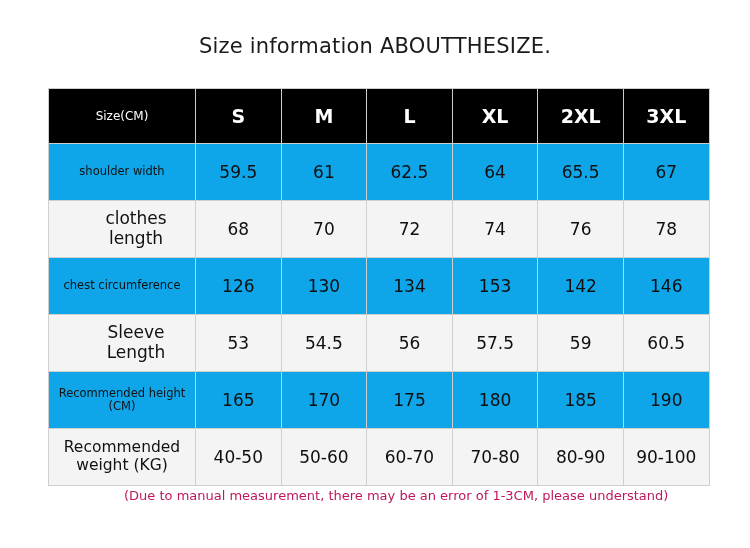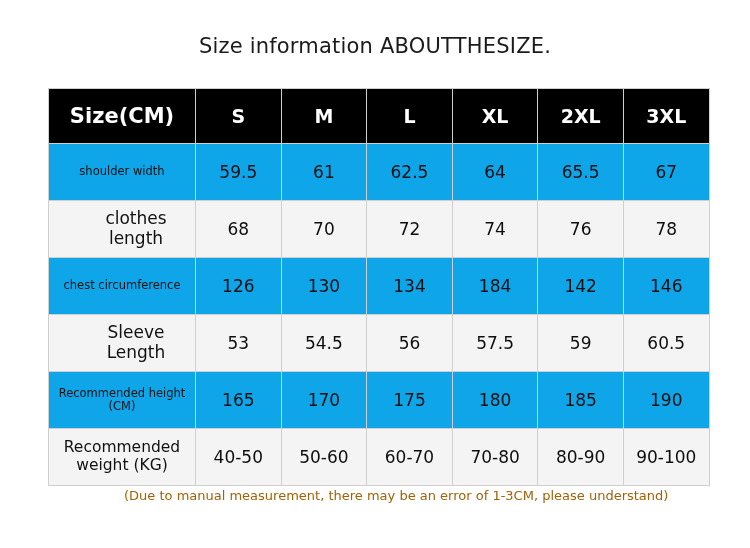--- a/index.html
+++ b/index.html
@@ -58,8 +58,8 @@
     font-size: 19px;
   }
   thead th.head-label {
-    font-size: 21px;
-    font-weight: 700;
+    font-size: 12px;
+    font-weight: 400;
   }
   tbody tr {
     height: 57px;

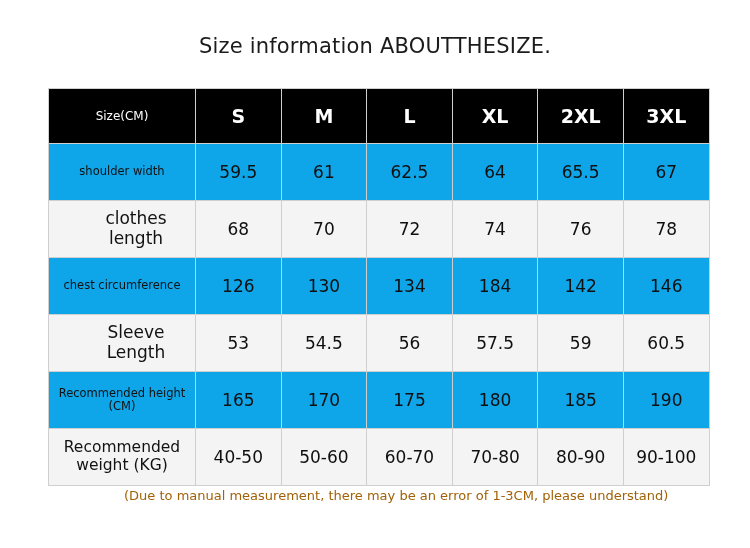--- a/index.html
+++ b/index.html
@@ -150,7 +150,7 @@
           <td class="value">126</td>
           <td class="value">130</td>
           <td class="value">134</td>
-          <td class="value">184</td>
+          <td class="value">153</td>
           <td class="value">142</td>
           <td class="value">146</td>
         </tr>

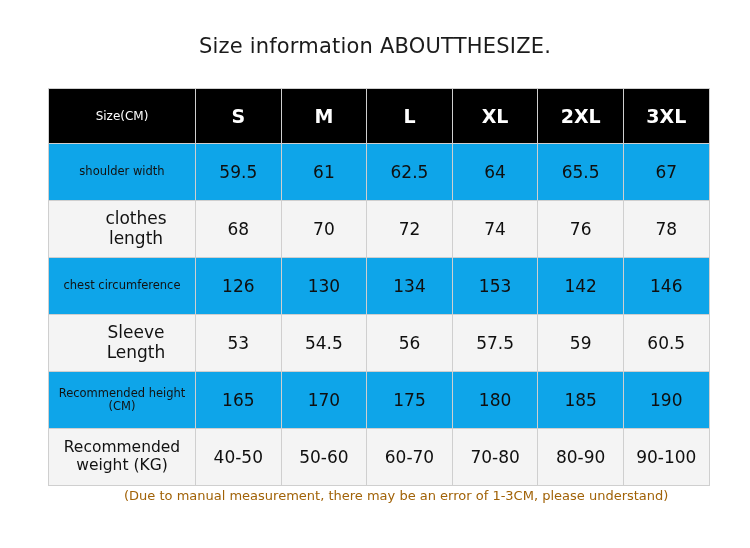--- a/index.html
+++ b/index.html
@@ -99,7 +99,7 @@
     width: 560px;
     font-size: 13px;
     line-height: 1.25;
-    color: #a16207;
+    color: #be185d;
     text-align: left;
   }
 </style>

